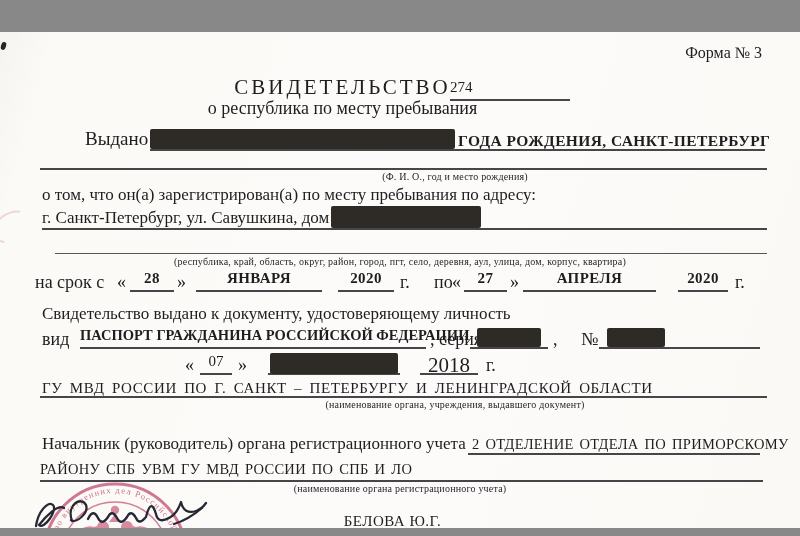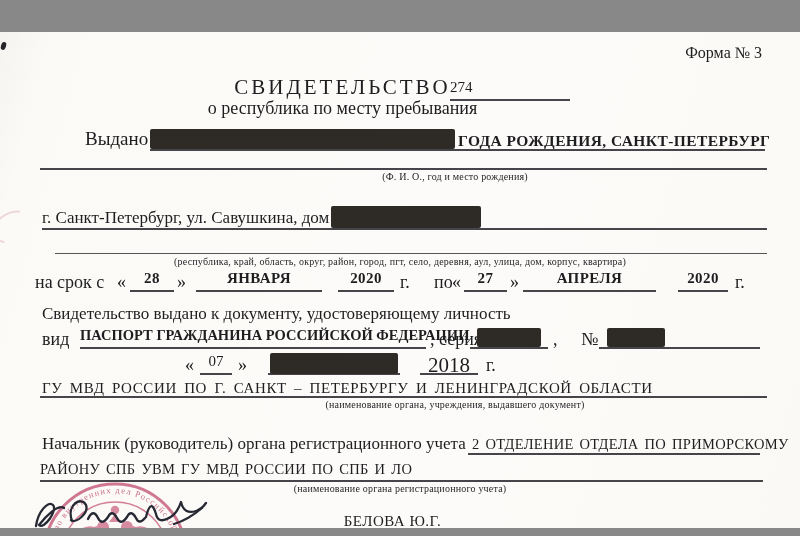--- a/index.html
+++ b/index.html
@@ -45,6 +45,7 @@
   <div class="rule" style="left:40px;top:136px;width:727px;"></div>
   <div class="abs cap" style="left:300px;top:139px;width:310px;">(Ф. И. О., год и место рождения)</div>
 
+  <div class="abs t17" style="left:42px;top:153px;">о том, что он(а) зарегистрирован(а) по месту пребывания по адресу:</div>
 
   <div class="abs t17" style="left:42px;top:176px;">г. Санкт-Петербург, ул. Савушкина, дом</div>
   <div class="redact" style="left:331px;top:174px;width:150px;height:22px;"></div>

